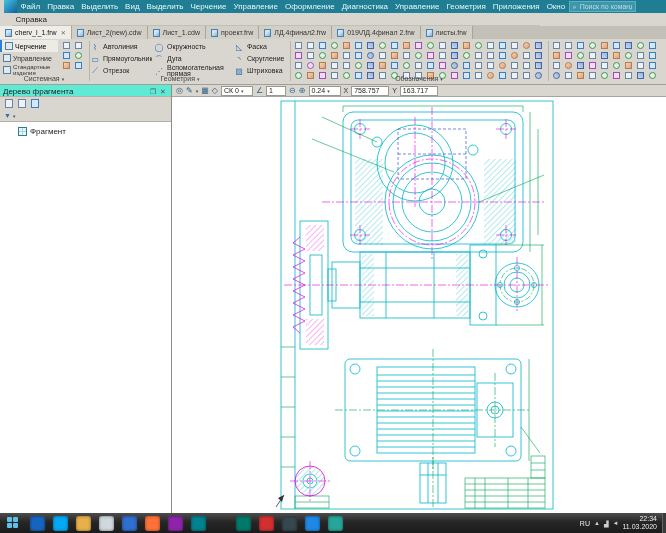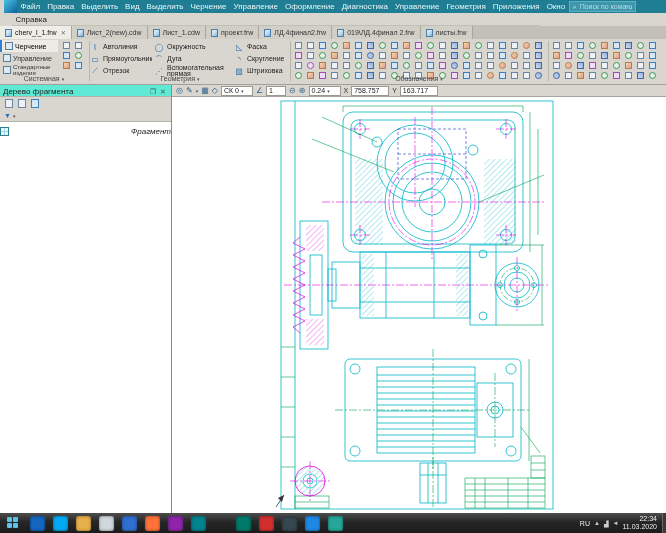--- a/index.html
+++ b/index.html
@@ -91,7 +91,7 @@
 .funnel{color:#2f6fb5;font-size:7px;}
 .lp-tree{flex:1;background:#fff;font-size:8px;color:#222;padding-top:3px;}
 .tree-row{display:flex;align-items:center;gap:3px;height:12px;padding-left:8px;}
-.tree-row.root{justify-content:space-between;padding-left:0;font-style:italic;}
+.tree-row.root{justify-content:flex-start;padding-left:18px;}
 .tw{width:6px;font-size:6px;color:#444;text-align:center;}
 .tree-ico{width:9px;height:9px;flex:none;}
 .tree-ico.frag{border:1px solid #2b7f8f;background:

